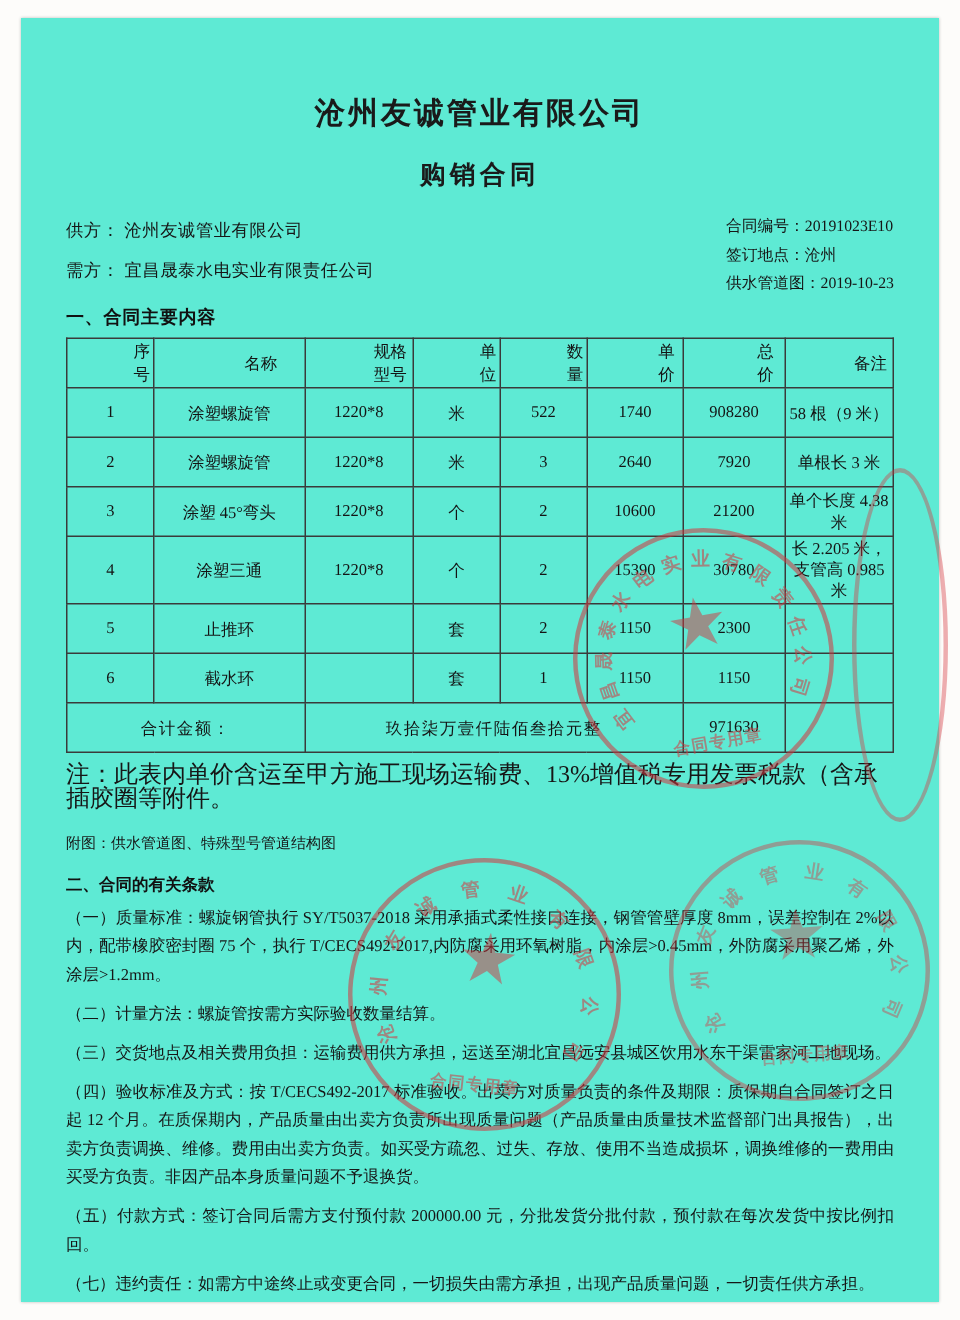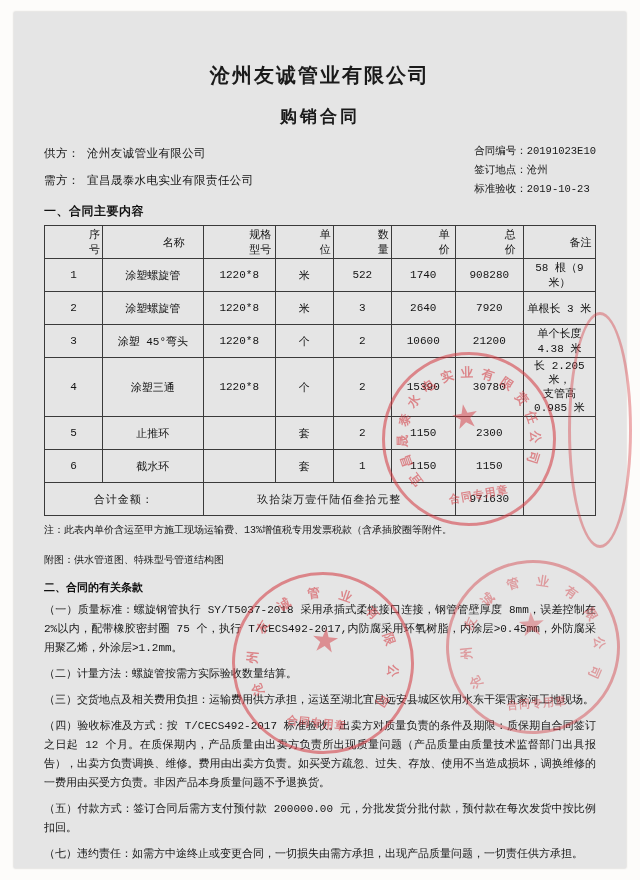--- a/index.html
+++ b/index.html
@@ -23,9 +23,8 @@
     top: 12px;
     width: 612px;
     height: 856px;
-    background: #e5e5e5;
+    background: #5eead4;
     box-shadow: 0 0 2px rgba(0,0,0,0.25);
-    font-family: Liberation Mono, monospace;
   }
   .inner {
     position: absolute;

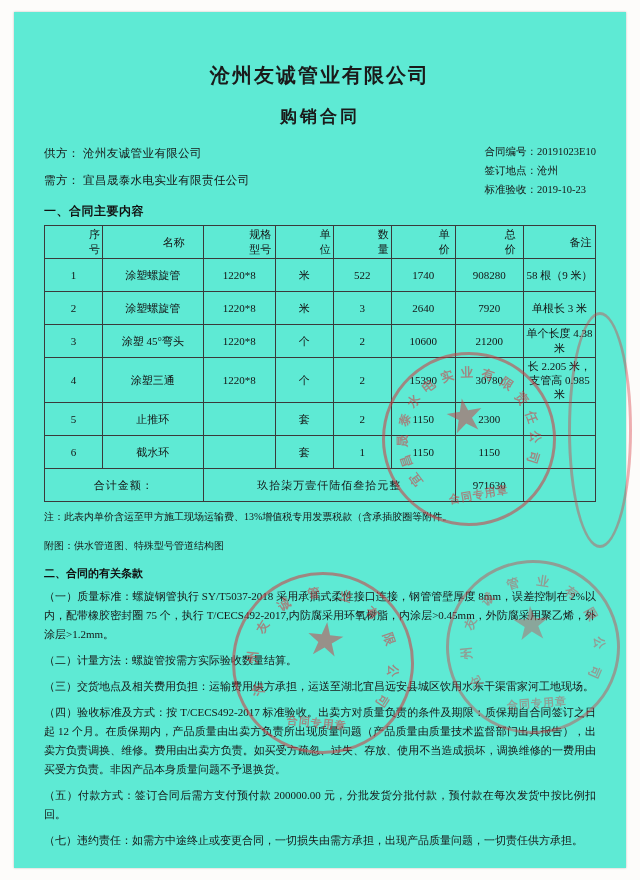--- a/index.html
+++ b/index.html
@@ -244,7 +244,7 @@
             <span>签订地点：</span><span>沧州</span>
           </div>
           <div>
-            <span>标准验收：</span><span>2019-10-23</span>
+            <span>供水管道图：</span><span>2019-10-23</span>
           </div>
         </div>
       </div>

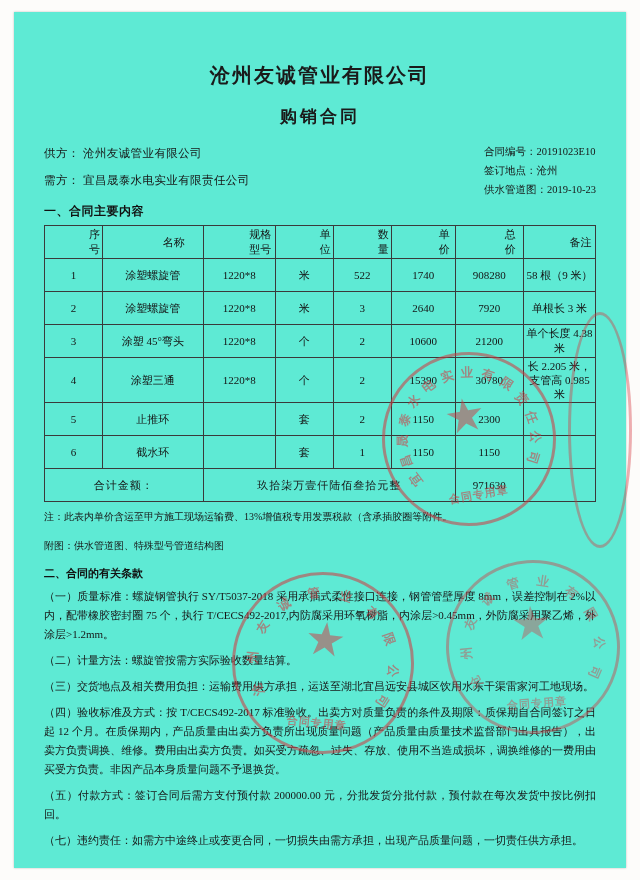--- a/index.html
+++ b/index.html
@@ -112,7 +112,7 @@
   .sum-label { letter-spacing: 1px; }
   .sum-text { letter-spacing: 1px; }
   .note {
-    font-size: 10px;
+    font-size: 16px;
     margin-top: 7px;
     line-height: 16px;
     color: #161616;

